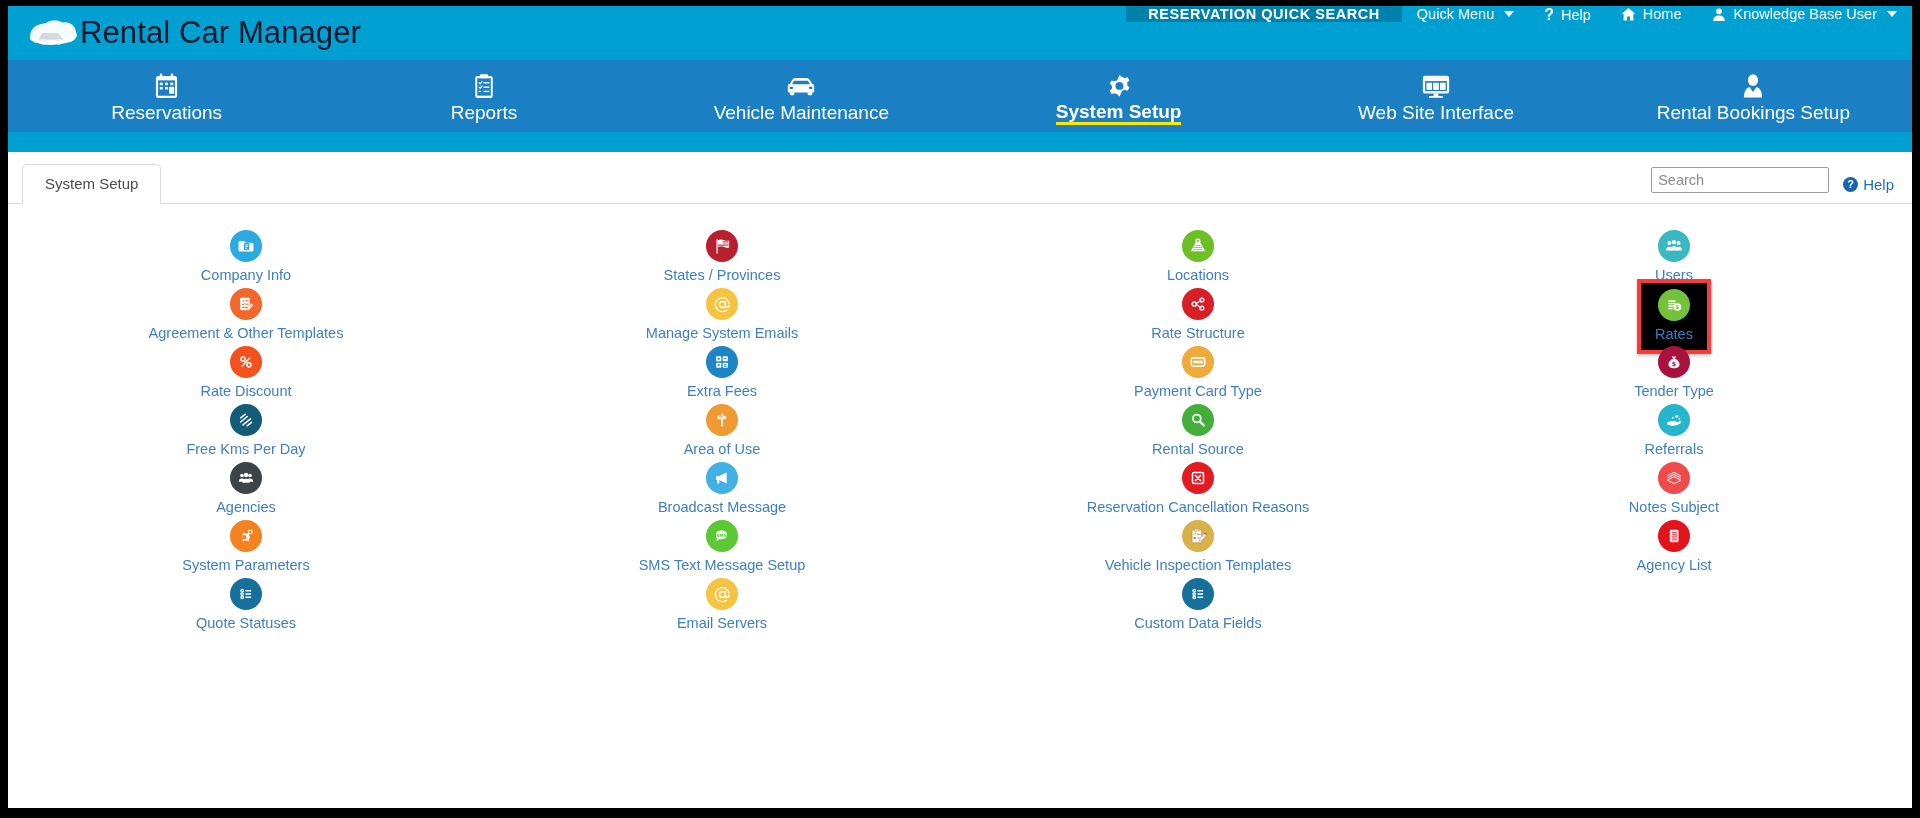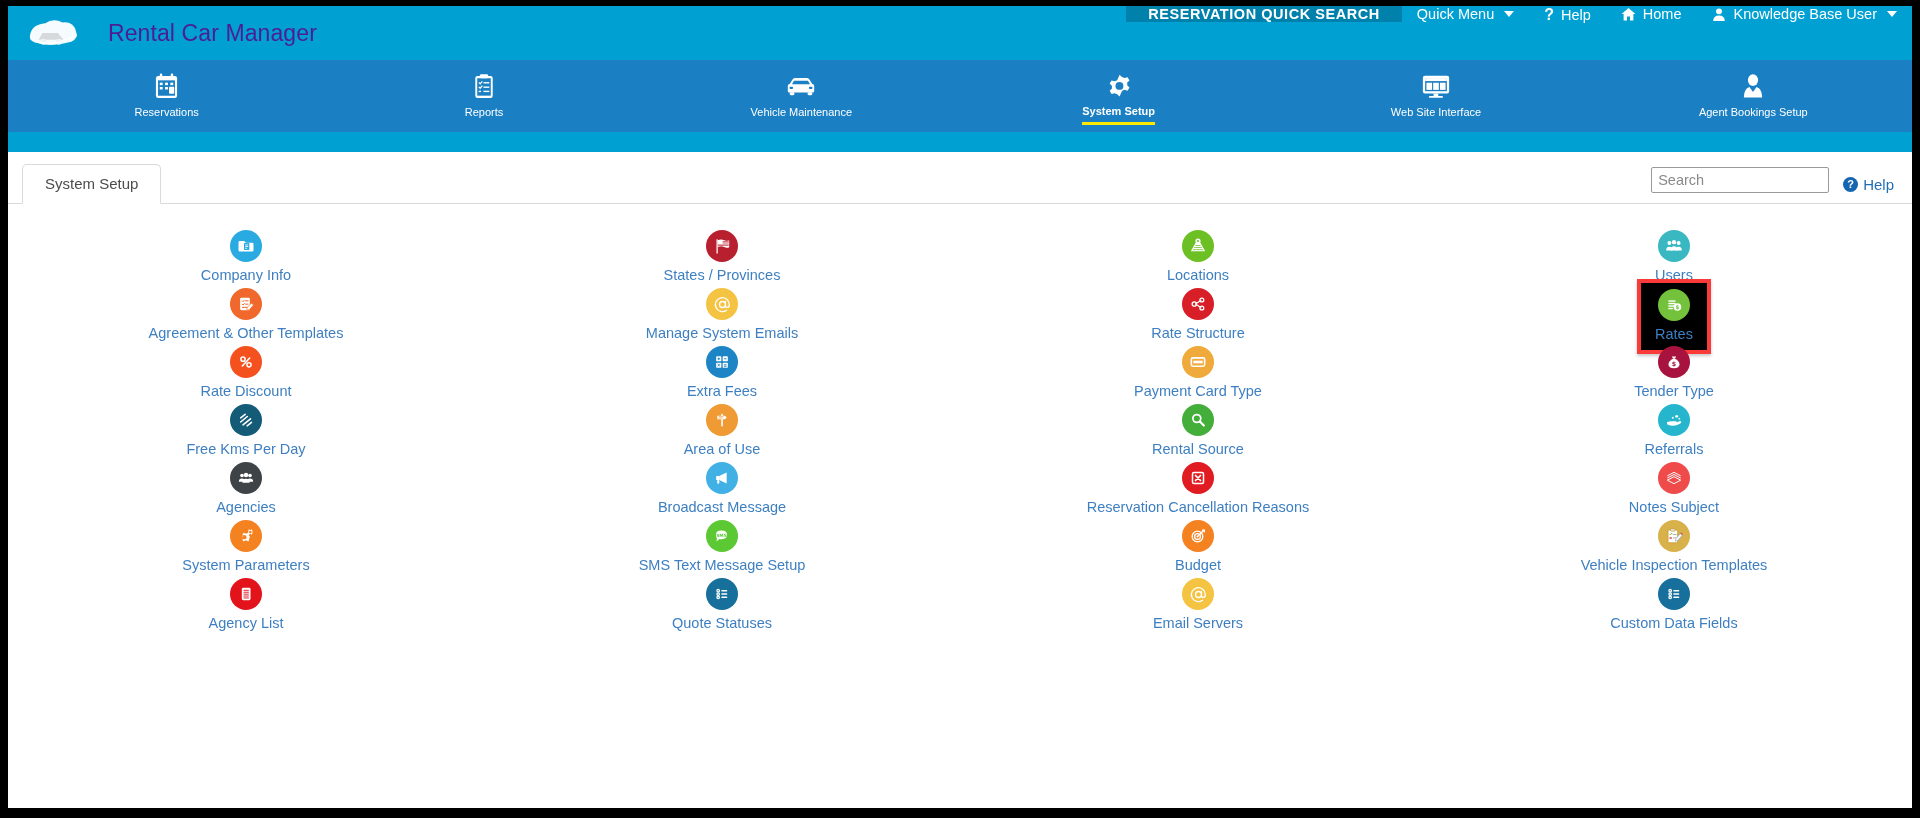--- a/index.html
+++ b/index.html
@@ -33,9 +33,9 @@
   }
   .brand-logo { width: 54px; height: 34px; flex: none; }
   .brand-title {
-    color: #4c1d95;
-    font-size: 23px;
-    margin-left: 28px;
+    color: #0f172a;
+    font-size: 31px;
+    margin-left: 0;
     letter-spacing: 0.1px;
     white-space: nowrap;
   }

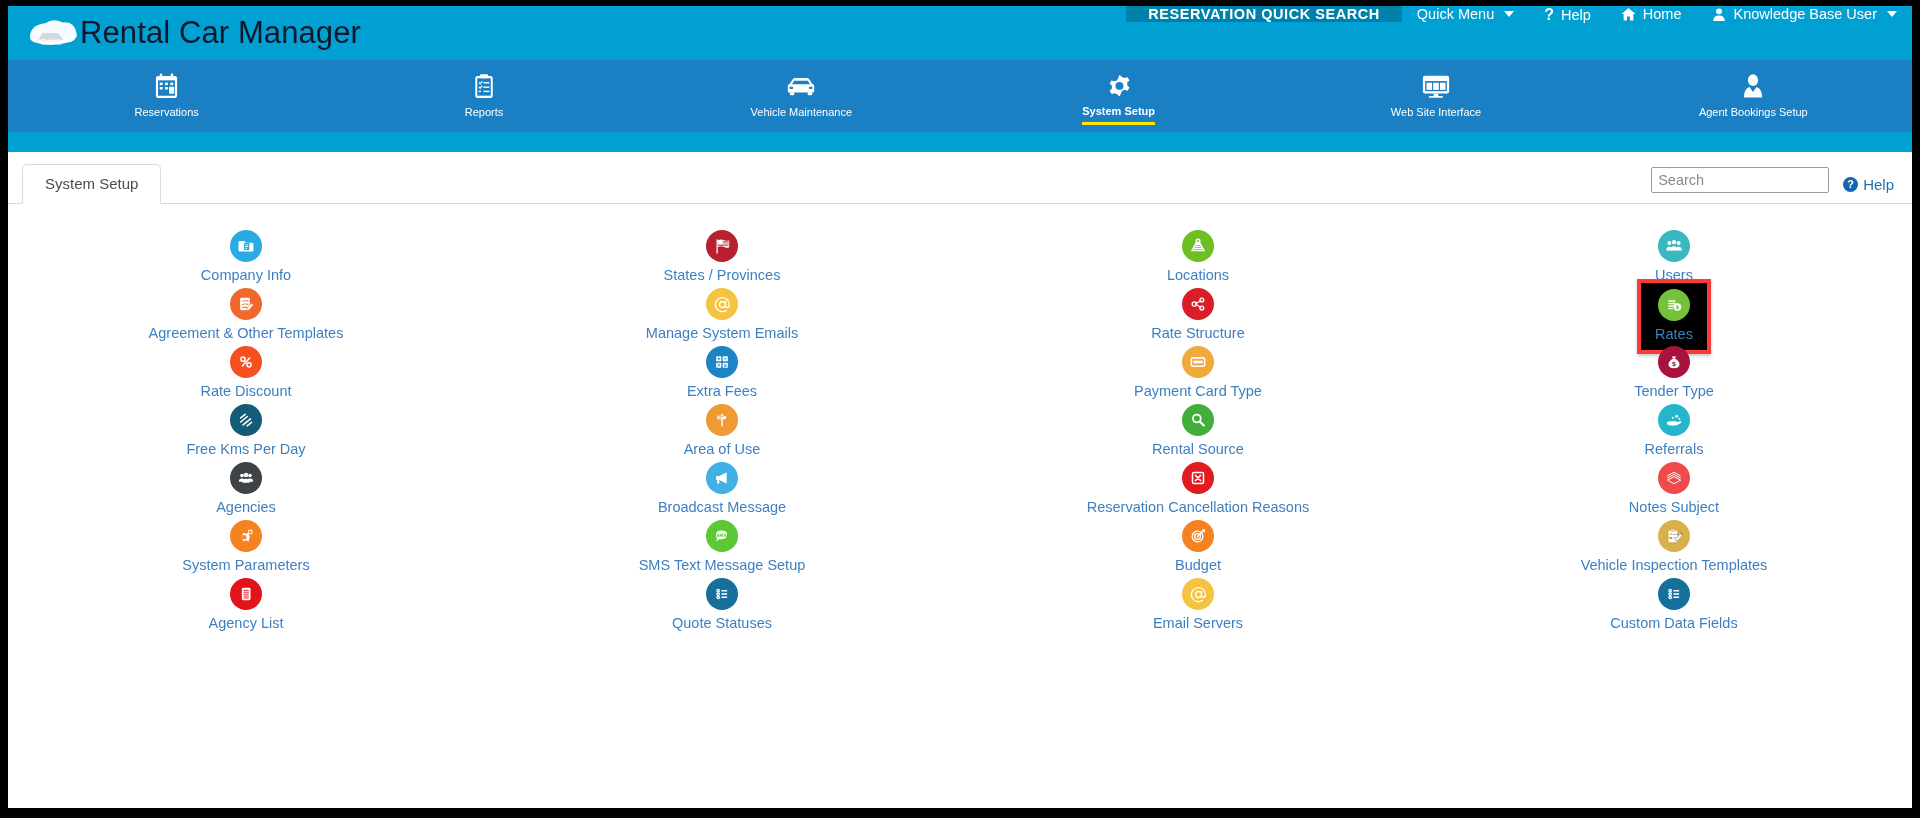--- a/index.html
+++ b/index.html
@@ -100,7 +100,7 @@
   }
   .navcell .nav-ico { height: 28px; display:flex; align-items:center; }
   .navcell .nav-lbl {
-    font-size: 11px;
+    font-size: 19px;
     line-height: 17px;
     padding-bottom: 3px;
     white-space: nowrap;

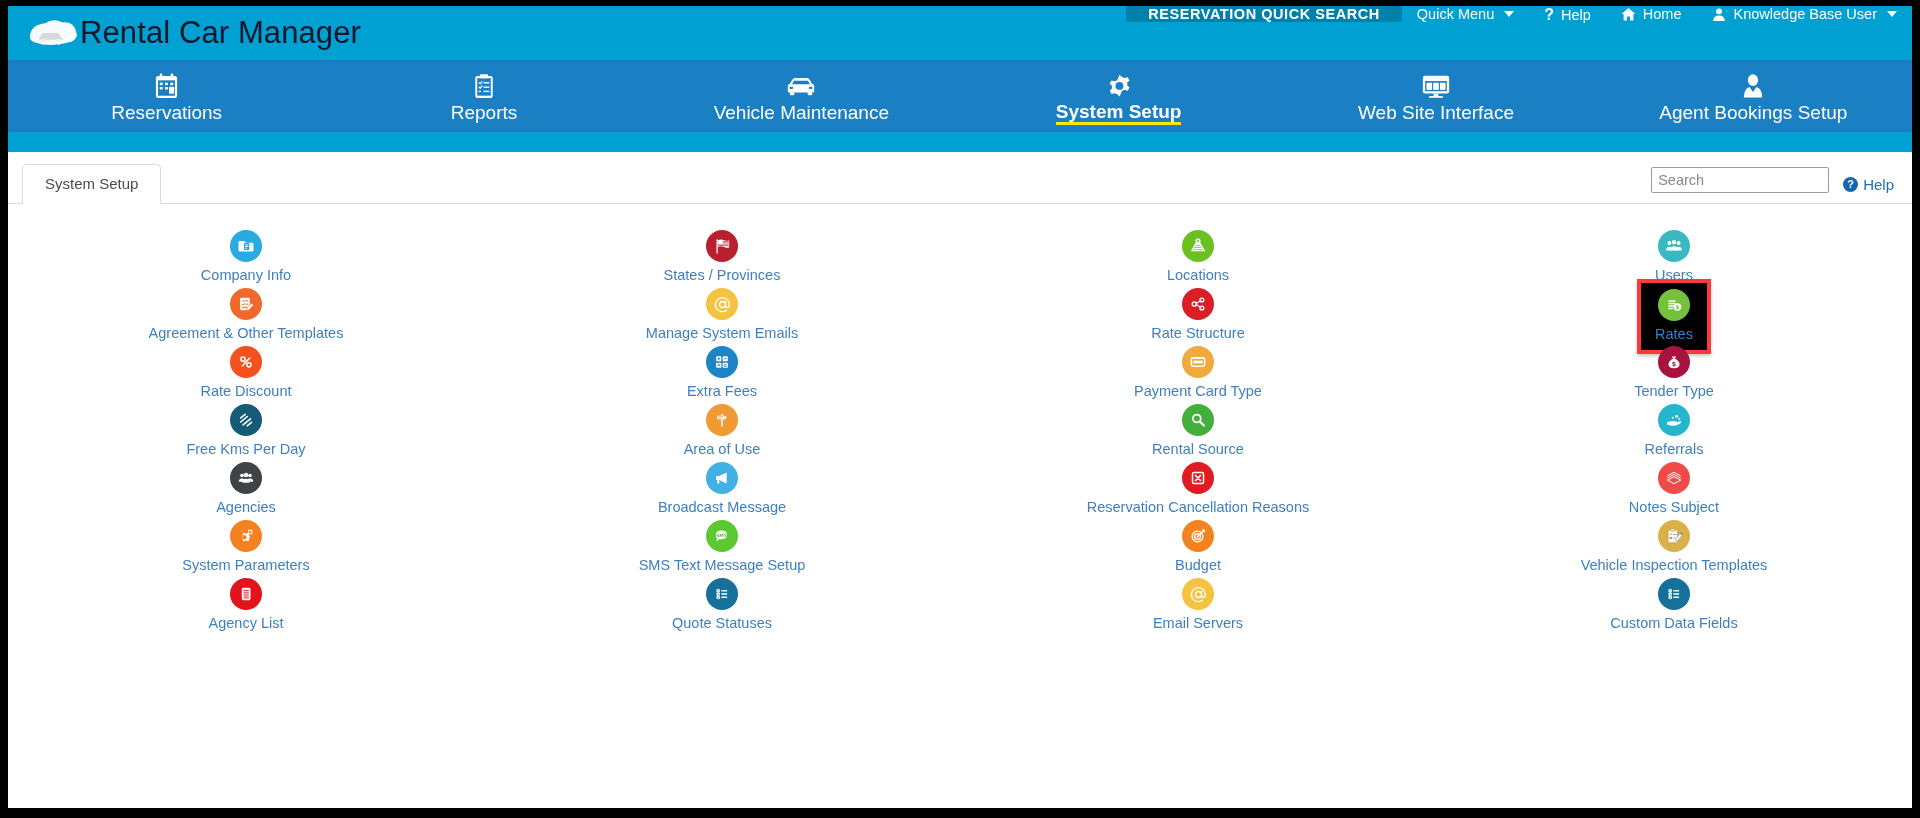--- a/index.html
+++ b/index.html
@@ -359,7 +359,7 @@
           <path d="M9.2 14.2 L12 18.4 L14.8 14.2 L12 13.2 Z" fill="#1b7fc4"></path>
         </svg>
       </span>
-      <span class="nav-lbl">Agent Bookings Setup</span>
+      <span class="nav-lbl">Rental Bookings Setup</span>
     </div>
   </div>
 

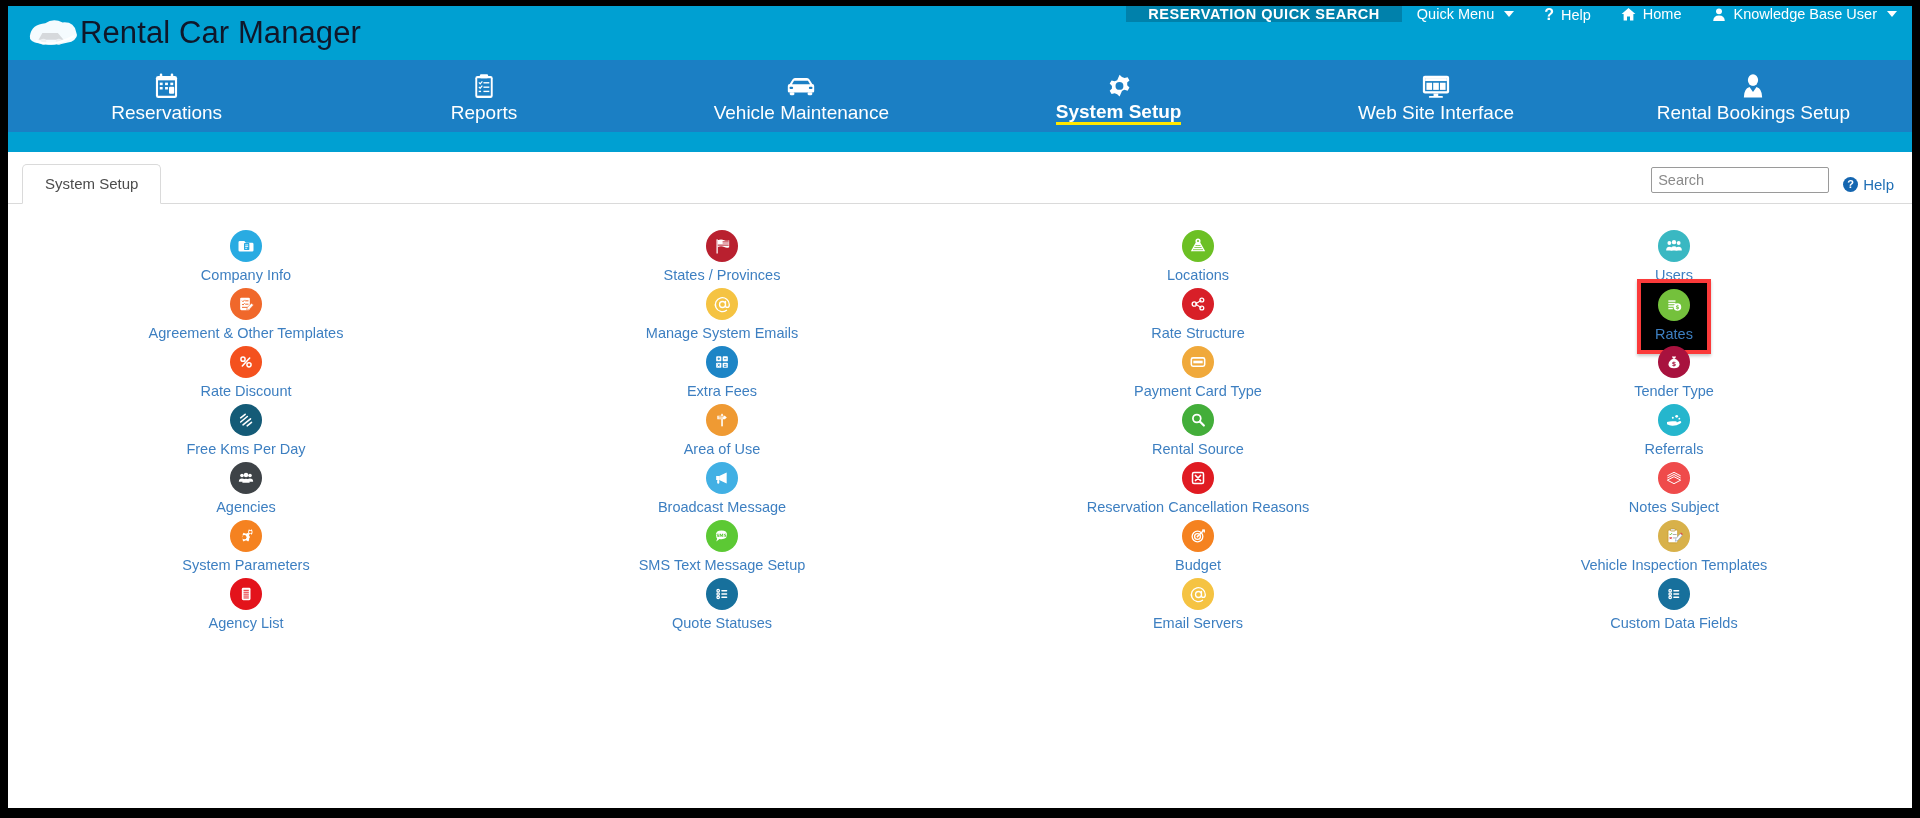--- a/index.html
+++ b/index.html
@@ -696,20 +696,6 @@
       </div>
         </div>
 
-      <div class="tile">
-          <div class="tile-inner">
-        <span class="tile-ico" style="background:#f58220">
-          <svg viewBox="0 0 24 24" width="20" height="20">
-                <circle cx="11.4" cy="12.6" r="6.4" fill="none" stroke="#fff" stroke-width="1.6"></circle>
-                <circle cx="11.4" cy="12.6" r="3.5" fill="none" stroke="#fff" stroke-width="1.6"></circle>
-                <circle cx="11.4" cy="12.6" r="1.1" fill="#fff"></circle>
-                <path d="M11.4 12.6 L19 5" stroke="#fff" stroke-width="1.7" stroke-linecap="round"></path>
-                <path d="M16.8 5 h2.8 v2.8" fill="none" stroke="#fff" stroke-width="1.5"></path>
-              </svg>
-        </span>
-        <span class="tile-lbl">Budget</span>
-      </div>
-        </div>
 
 
       <div class="tile">

